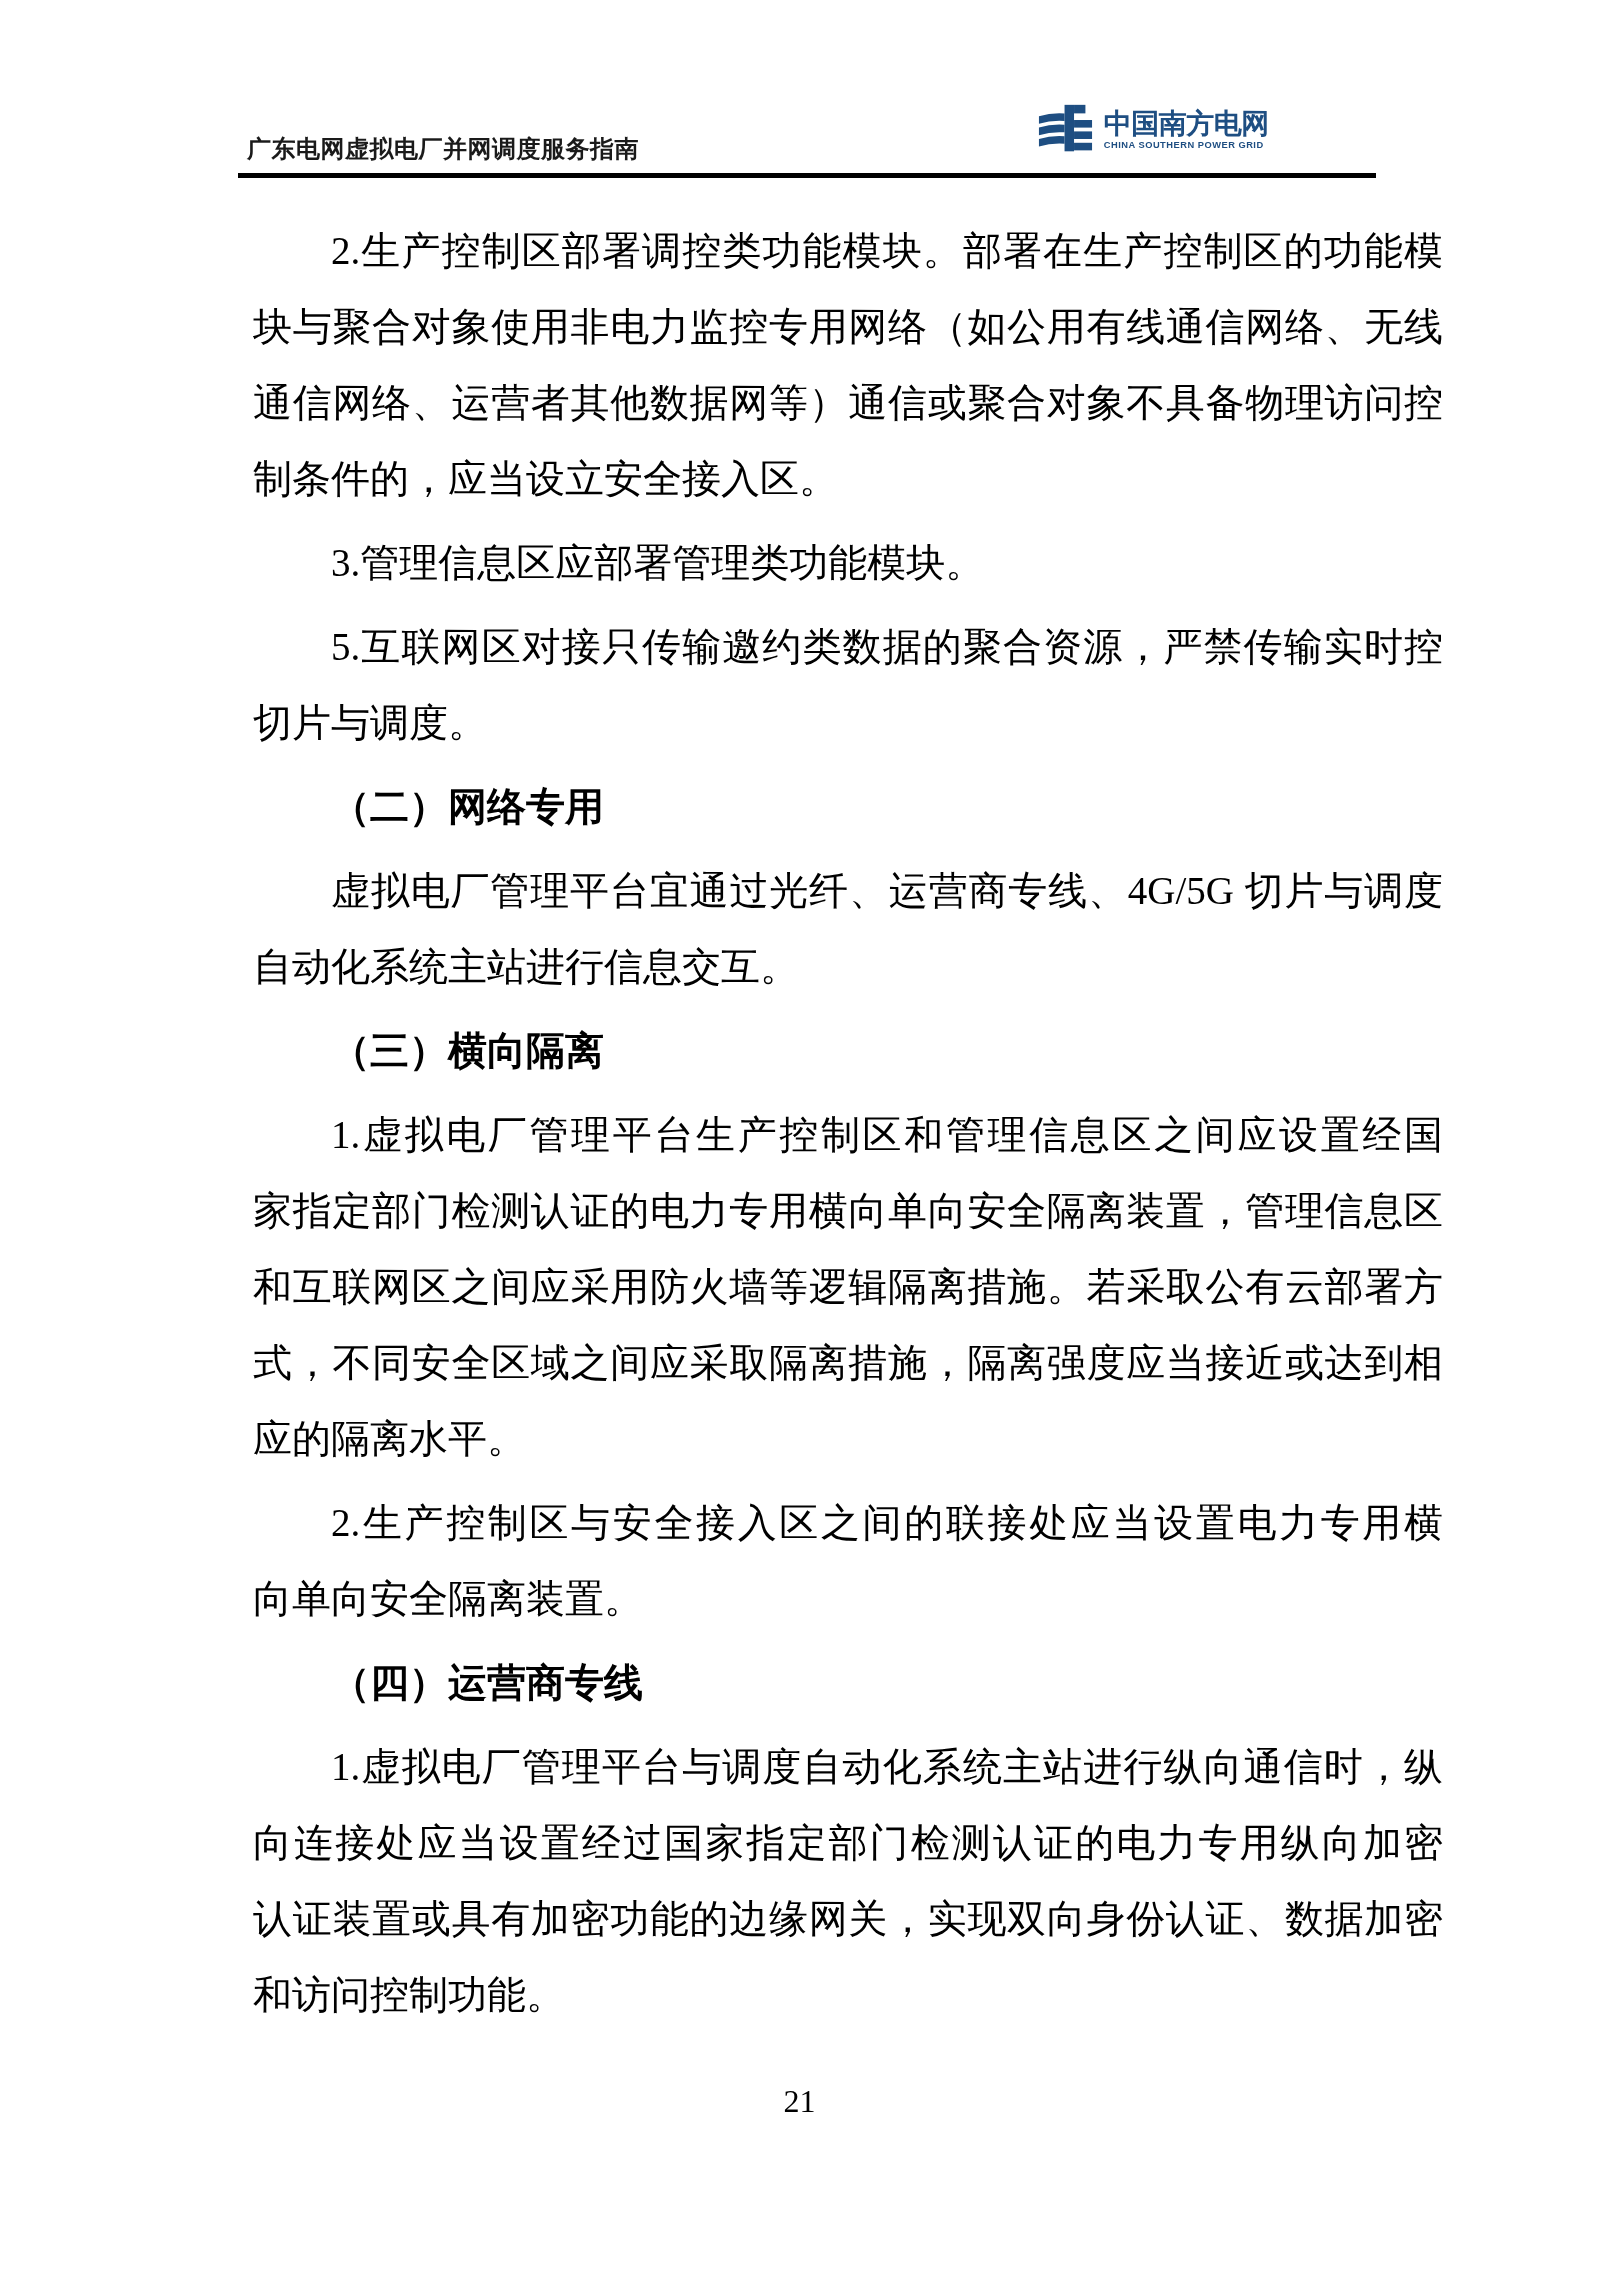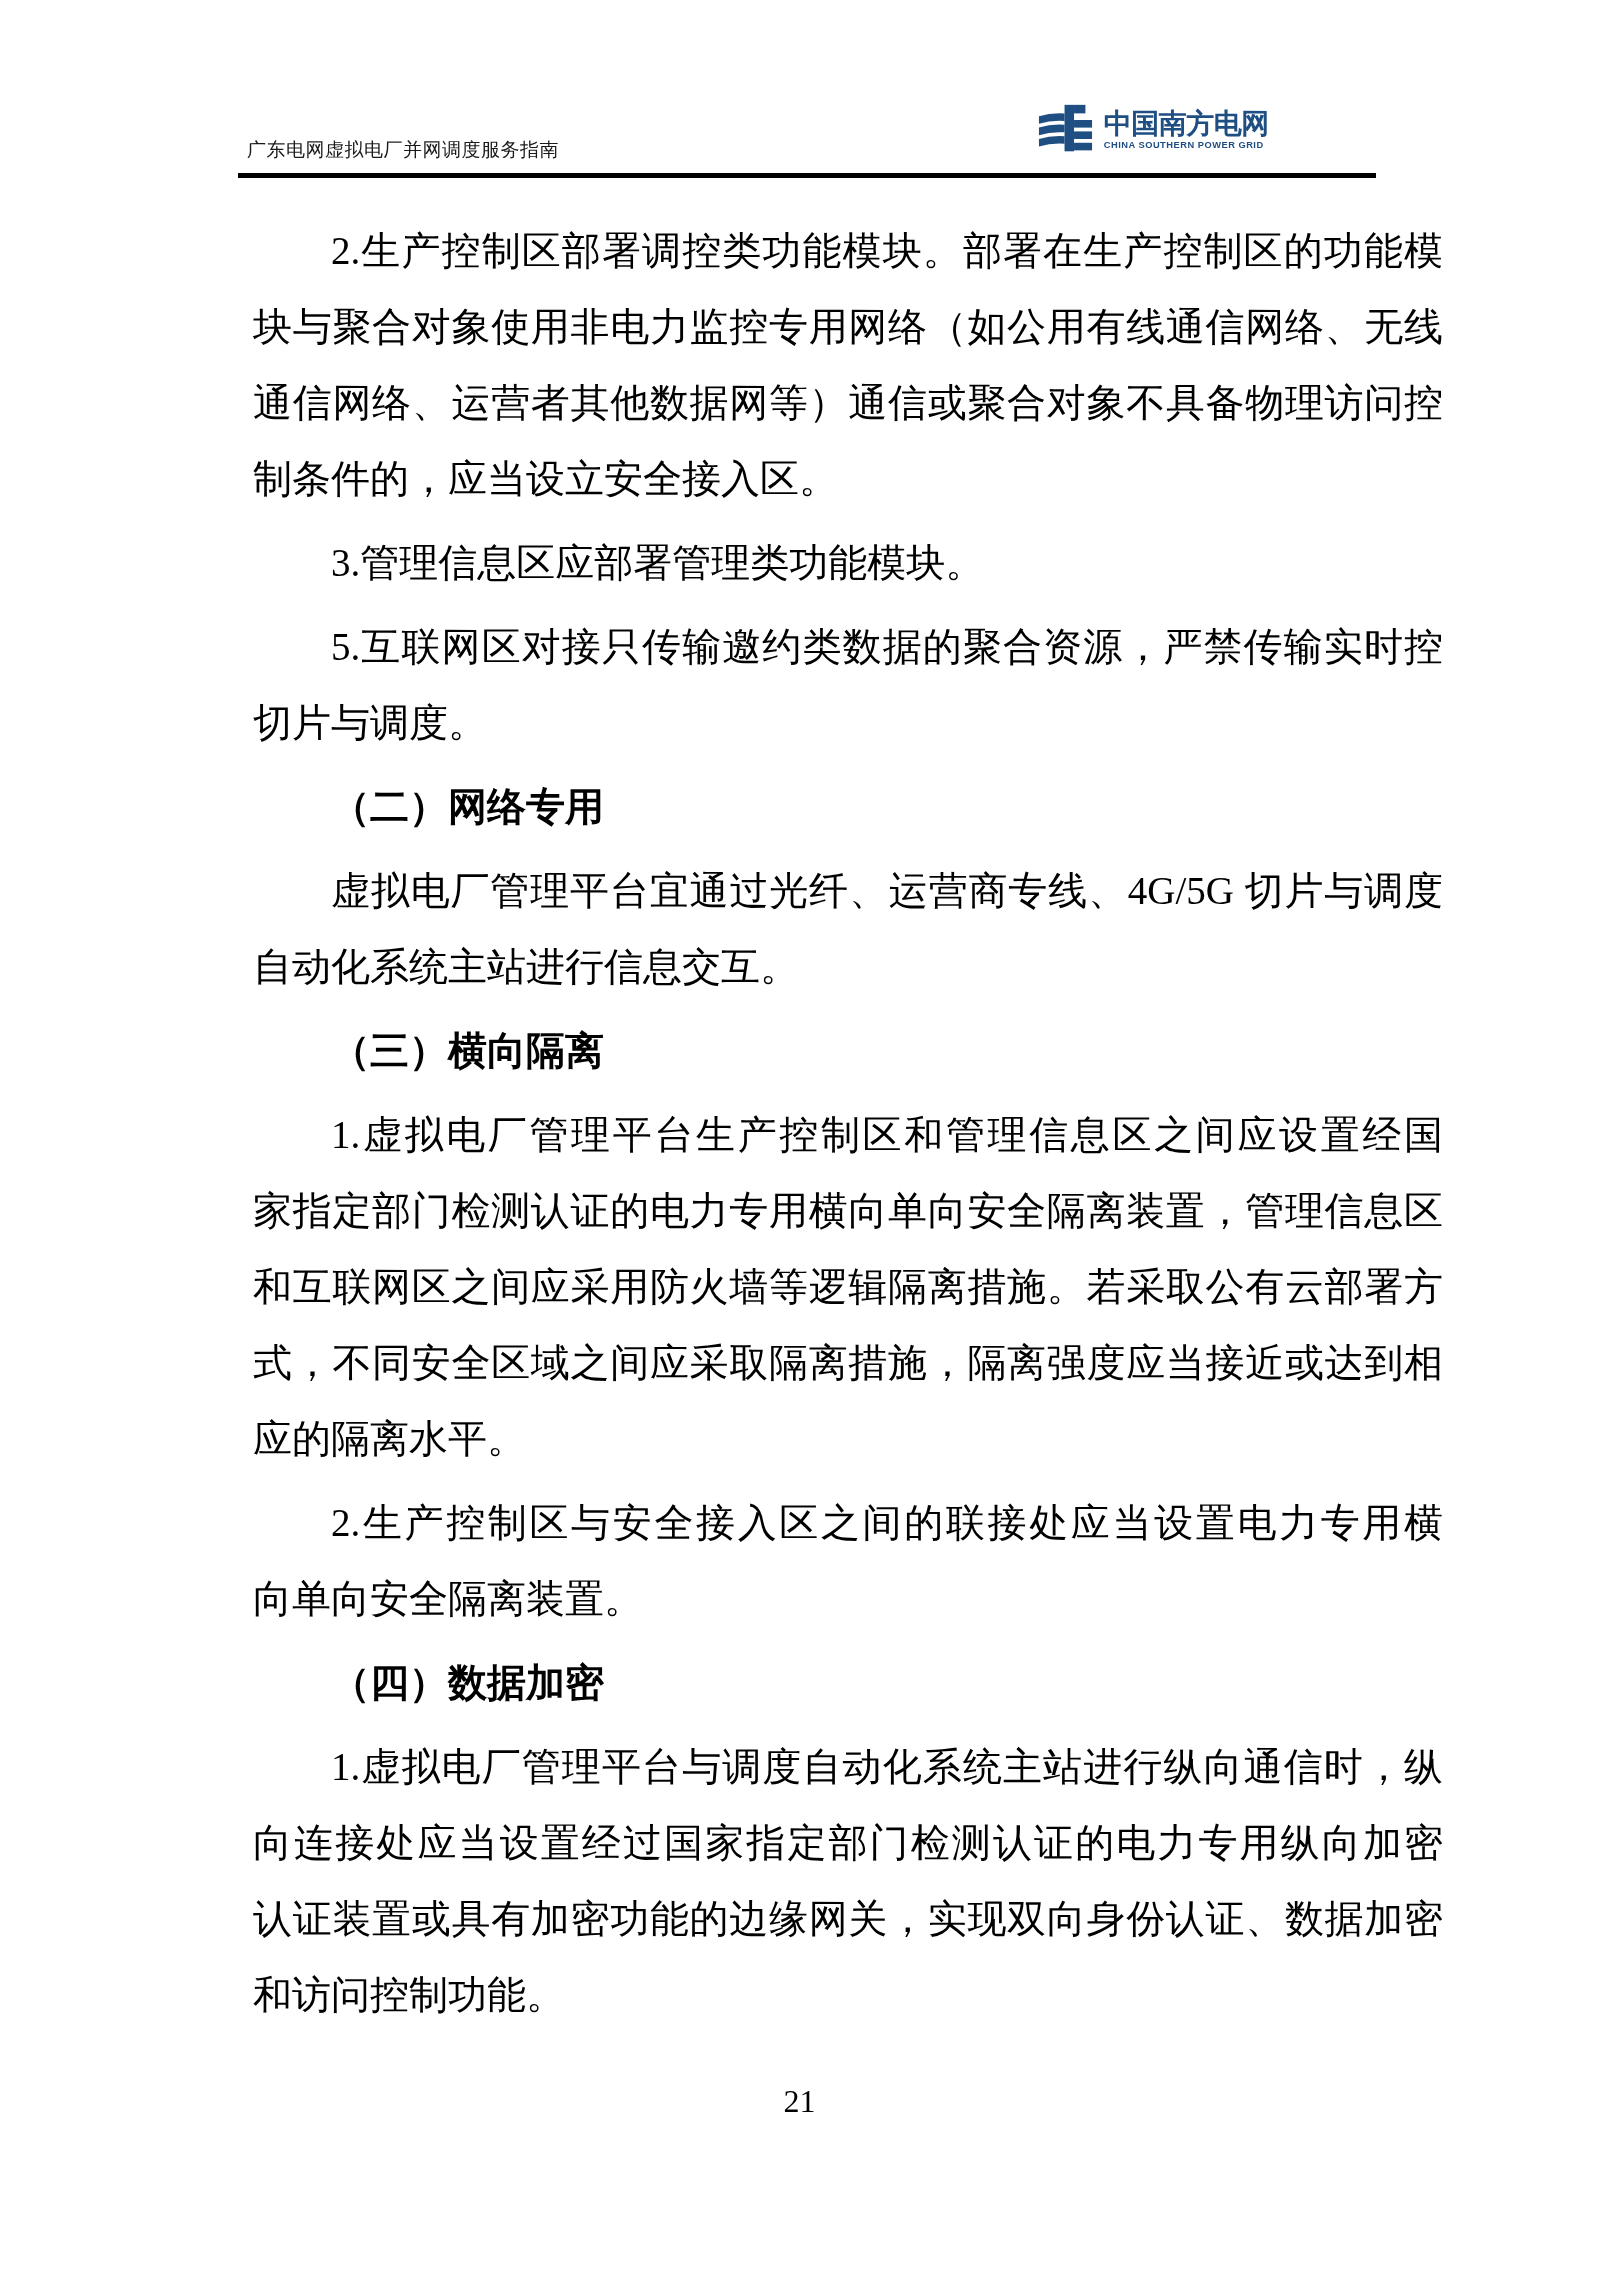--- a/index.html
+++ b/index.html
@@ -15,9 +15,10 @@
   #header{position:absolute;left:0;top:0;width:1621px;height:186px;}
   #doc-title{
     position:absolute;left:247px;top:135px;
-    font-size:19px;line-height:29px;
+    font-size:24px;line-height:29px;
     letter-spacing:0.5px;color:#1a1a1a;
     white-space:nowrap;
+    font-weight:bold;
   }
   #header-rule{
     position:absolute;left:238px;top:173px;

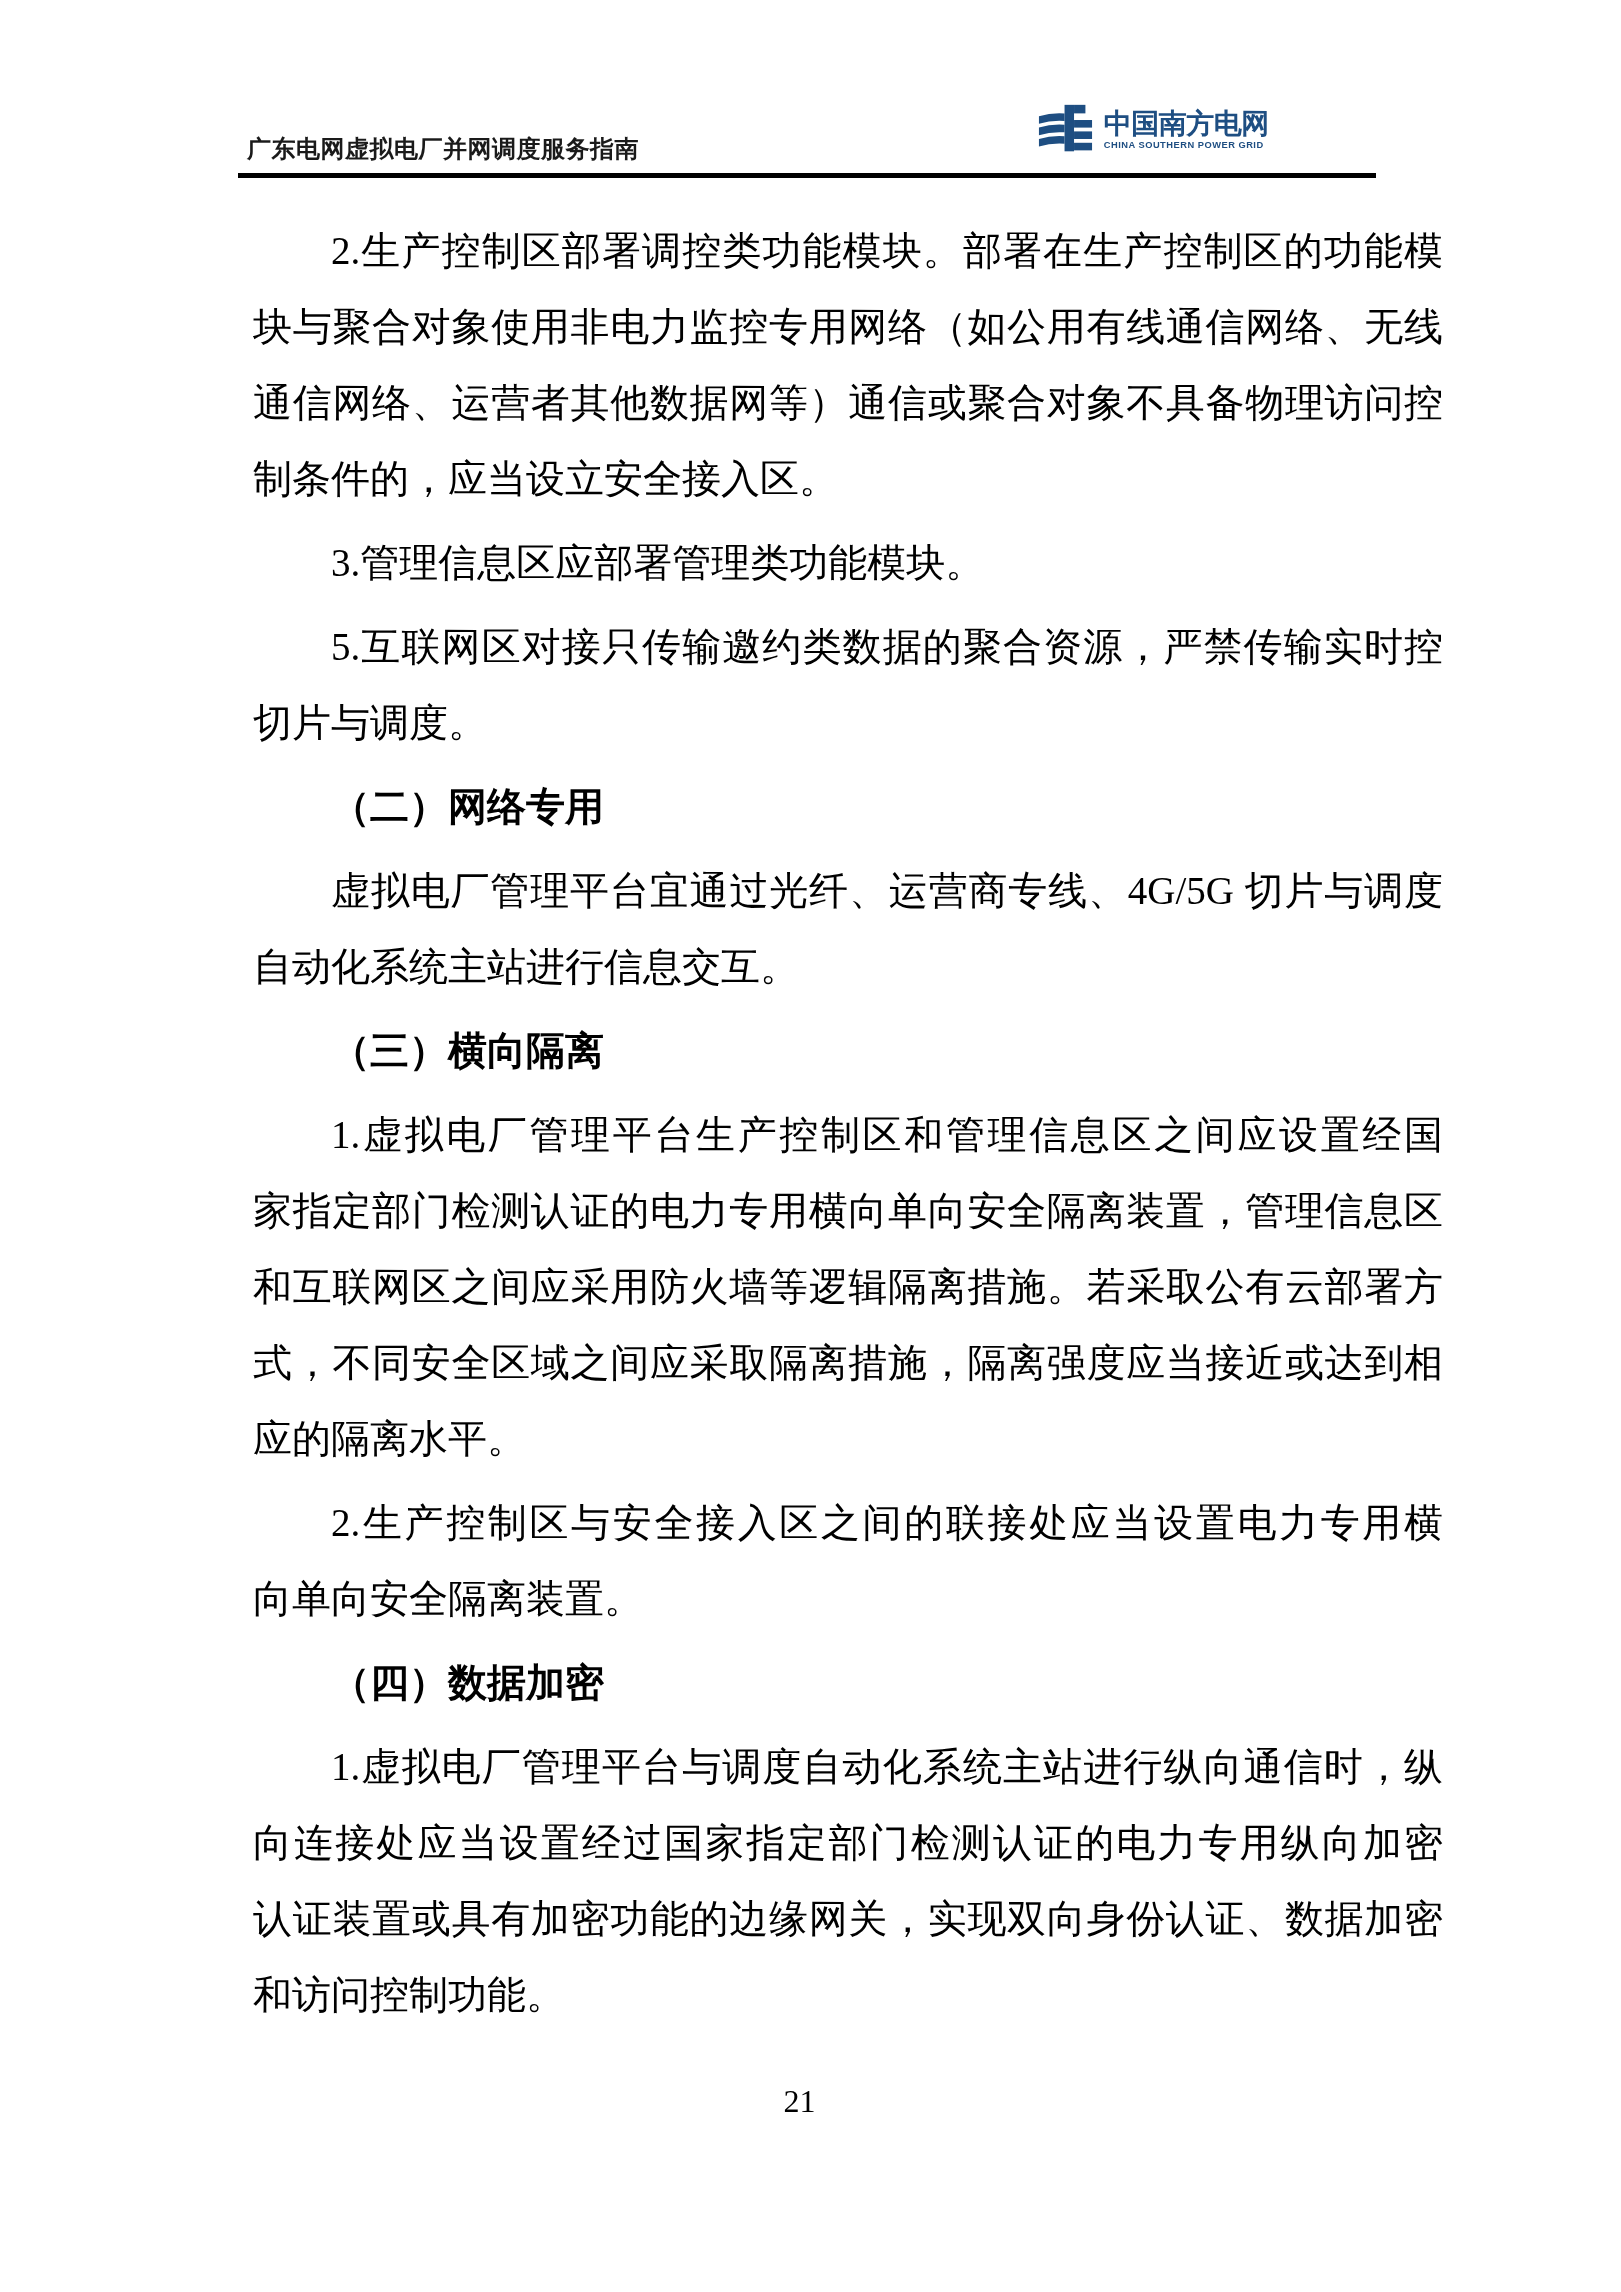--- a/index.html
+++ b/index.html
@@ -135,7 +135,7 @@
         <div class="line">向单向安全隔离装置。</div>
       </div>
       <div class="para heading">
-        <div class="line indent">（四）数据加密</div>
+        <div class="line indent">（四）运营商专线</div>
       </div>
       <div class="para body">
         <div class="line indent justify">1.虚拟电厂管理平台与调度自动化系统主站进行纵向通信时，纵</div>

